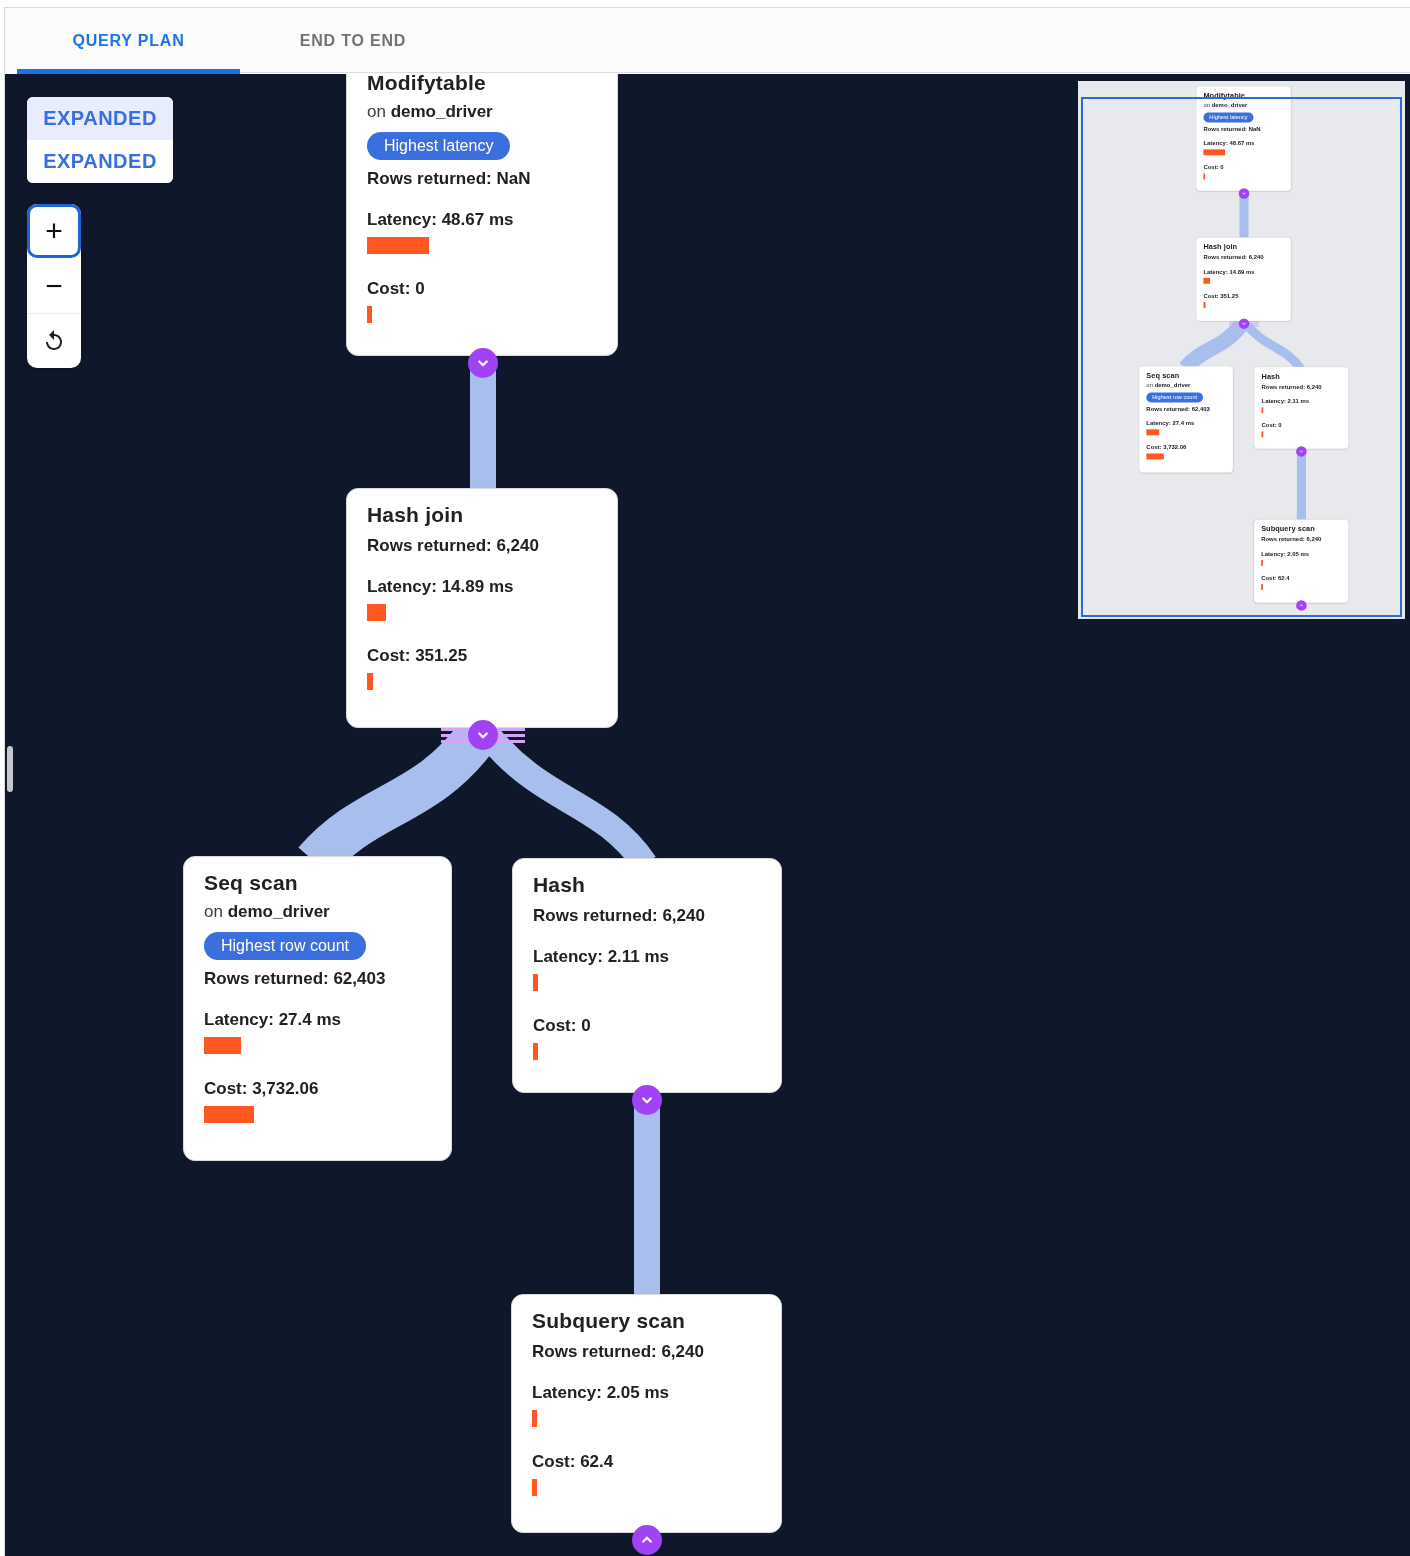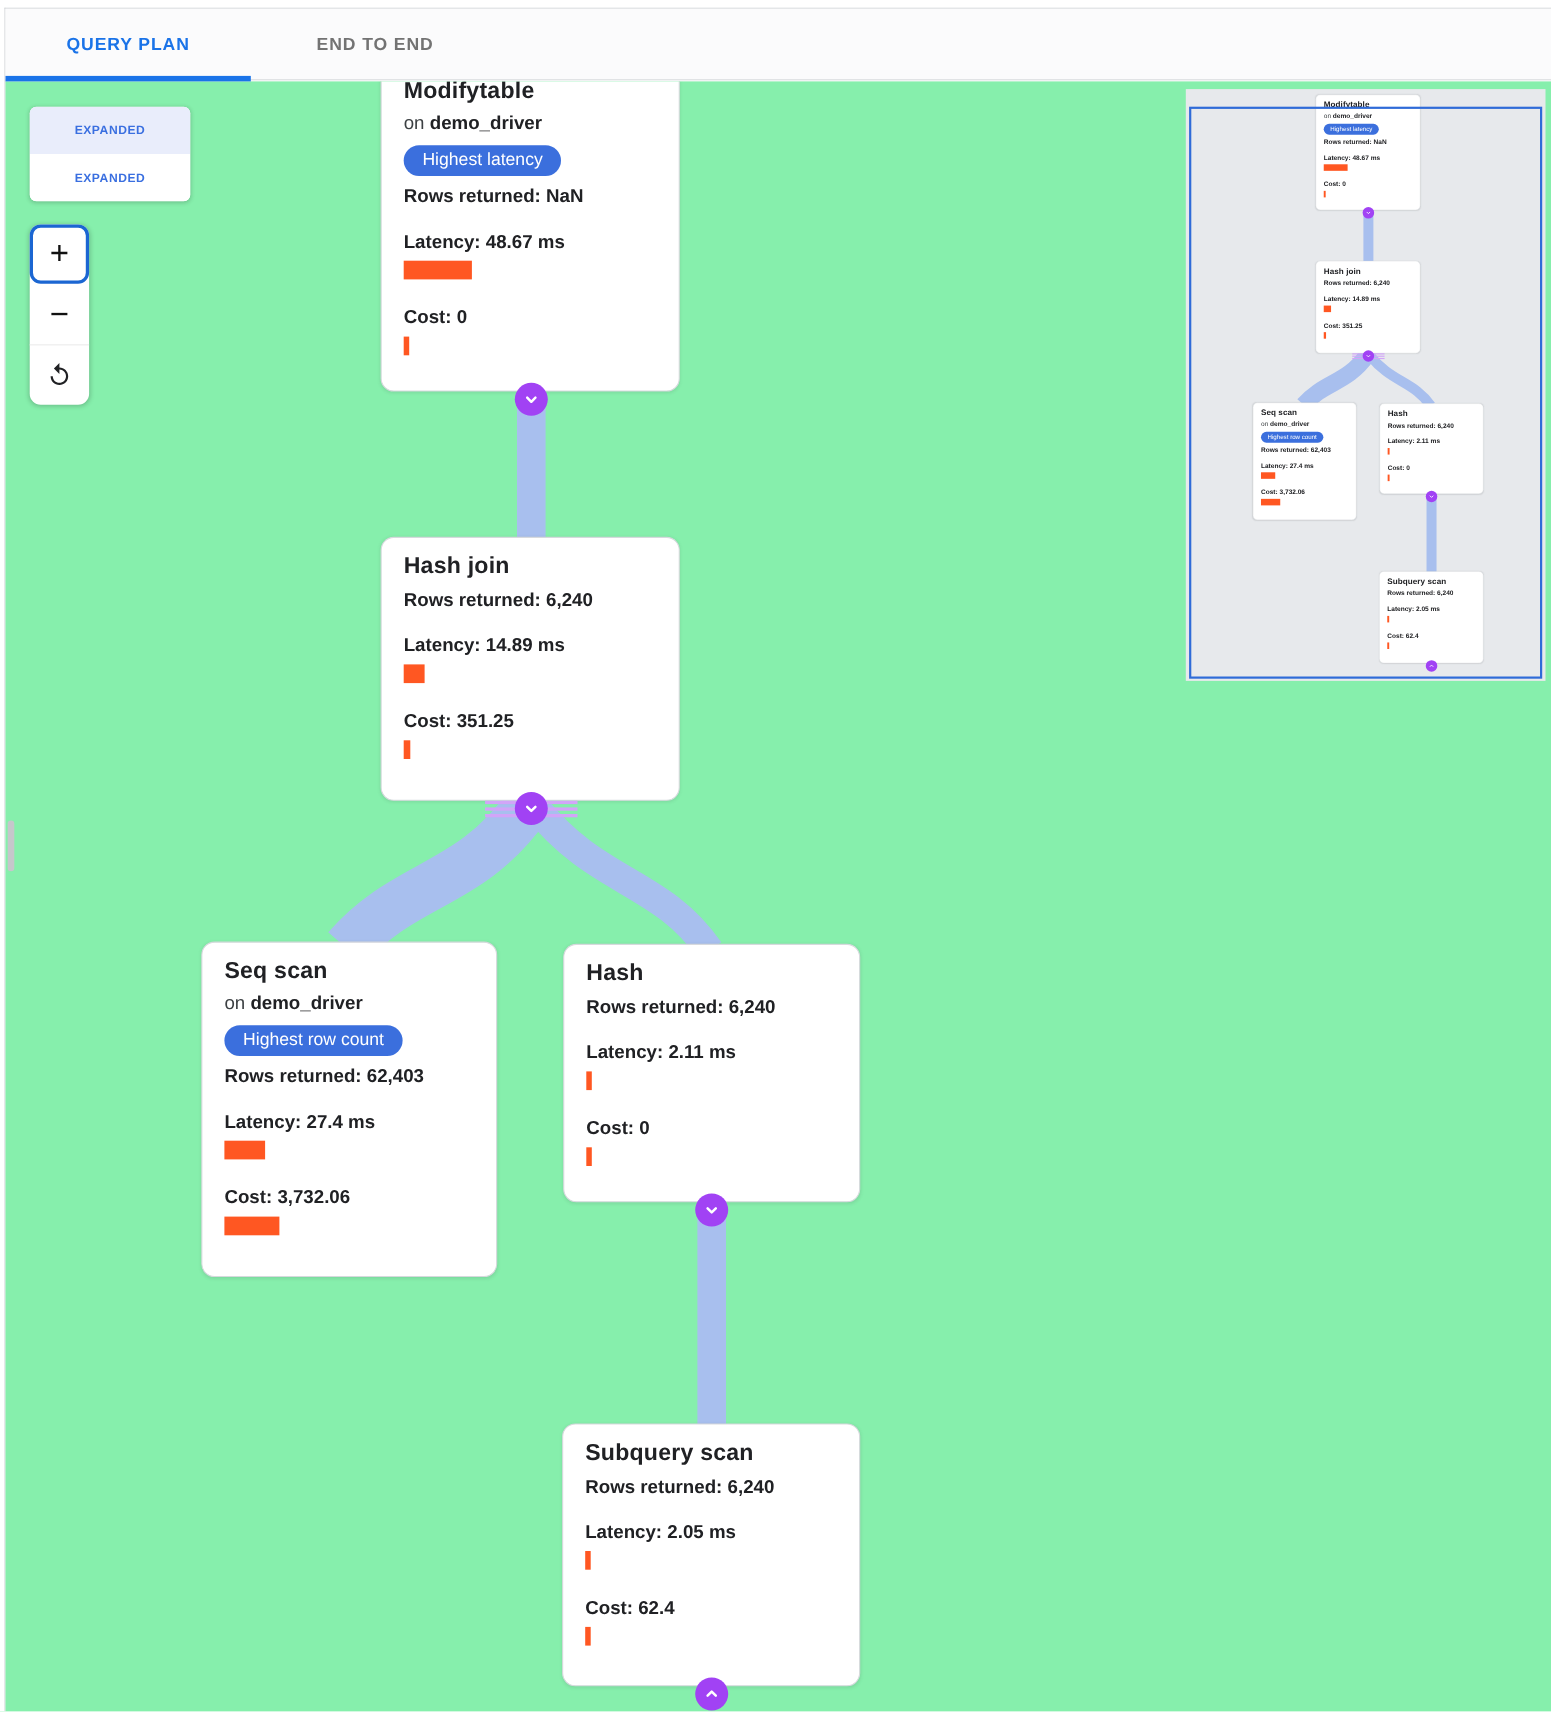--- a/index.html
+++ b/index.html
@@ -9,7 +9,7 @@
            border-left:1px solid #d8dadd; border-top:1px solid #d8dadd; background:#fbfbfc; }
 
   
-  .tabbar { position:absolute; left:0; top:0; right:0; height:65px; background:#fbfbfc;
+  .tabbar { position:absolute; left:12px; top:0; right:0; height:65px; background:#fbfbfc;
             border-bottom:1px solid #dadcdf; z-index:6;text-align:center; }
   .tab { position:absolute; top:0; height:65px; display:flex; align-items:center; justify-content:center;
          font-size:16px; font-weight:700; letter-spacing:.8px; cursor:pointer; }

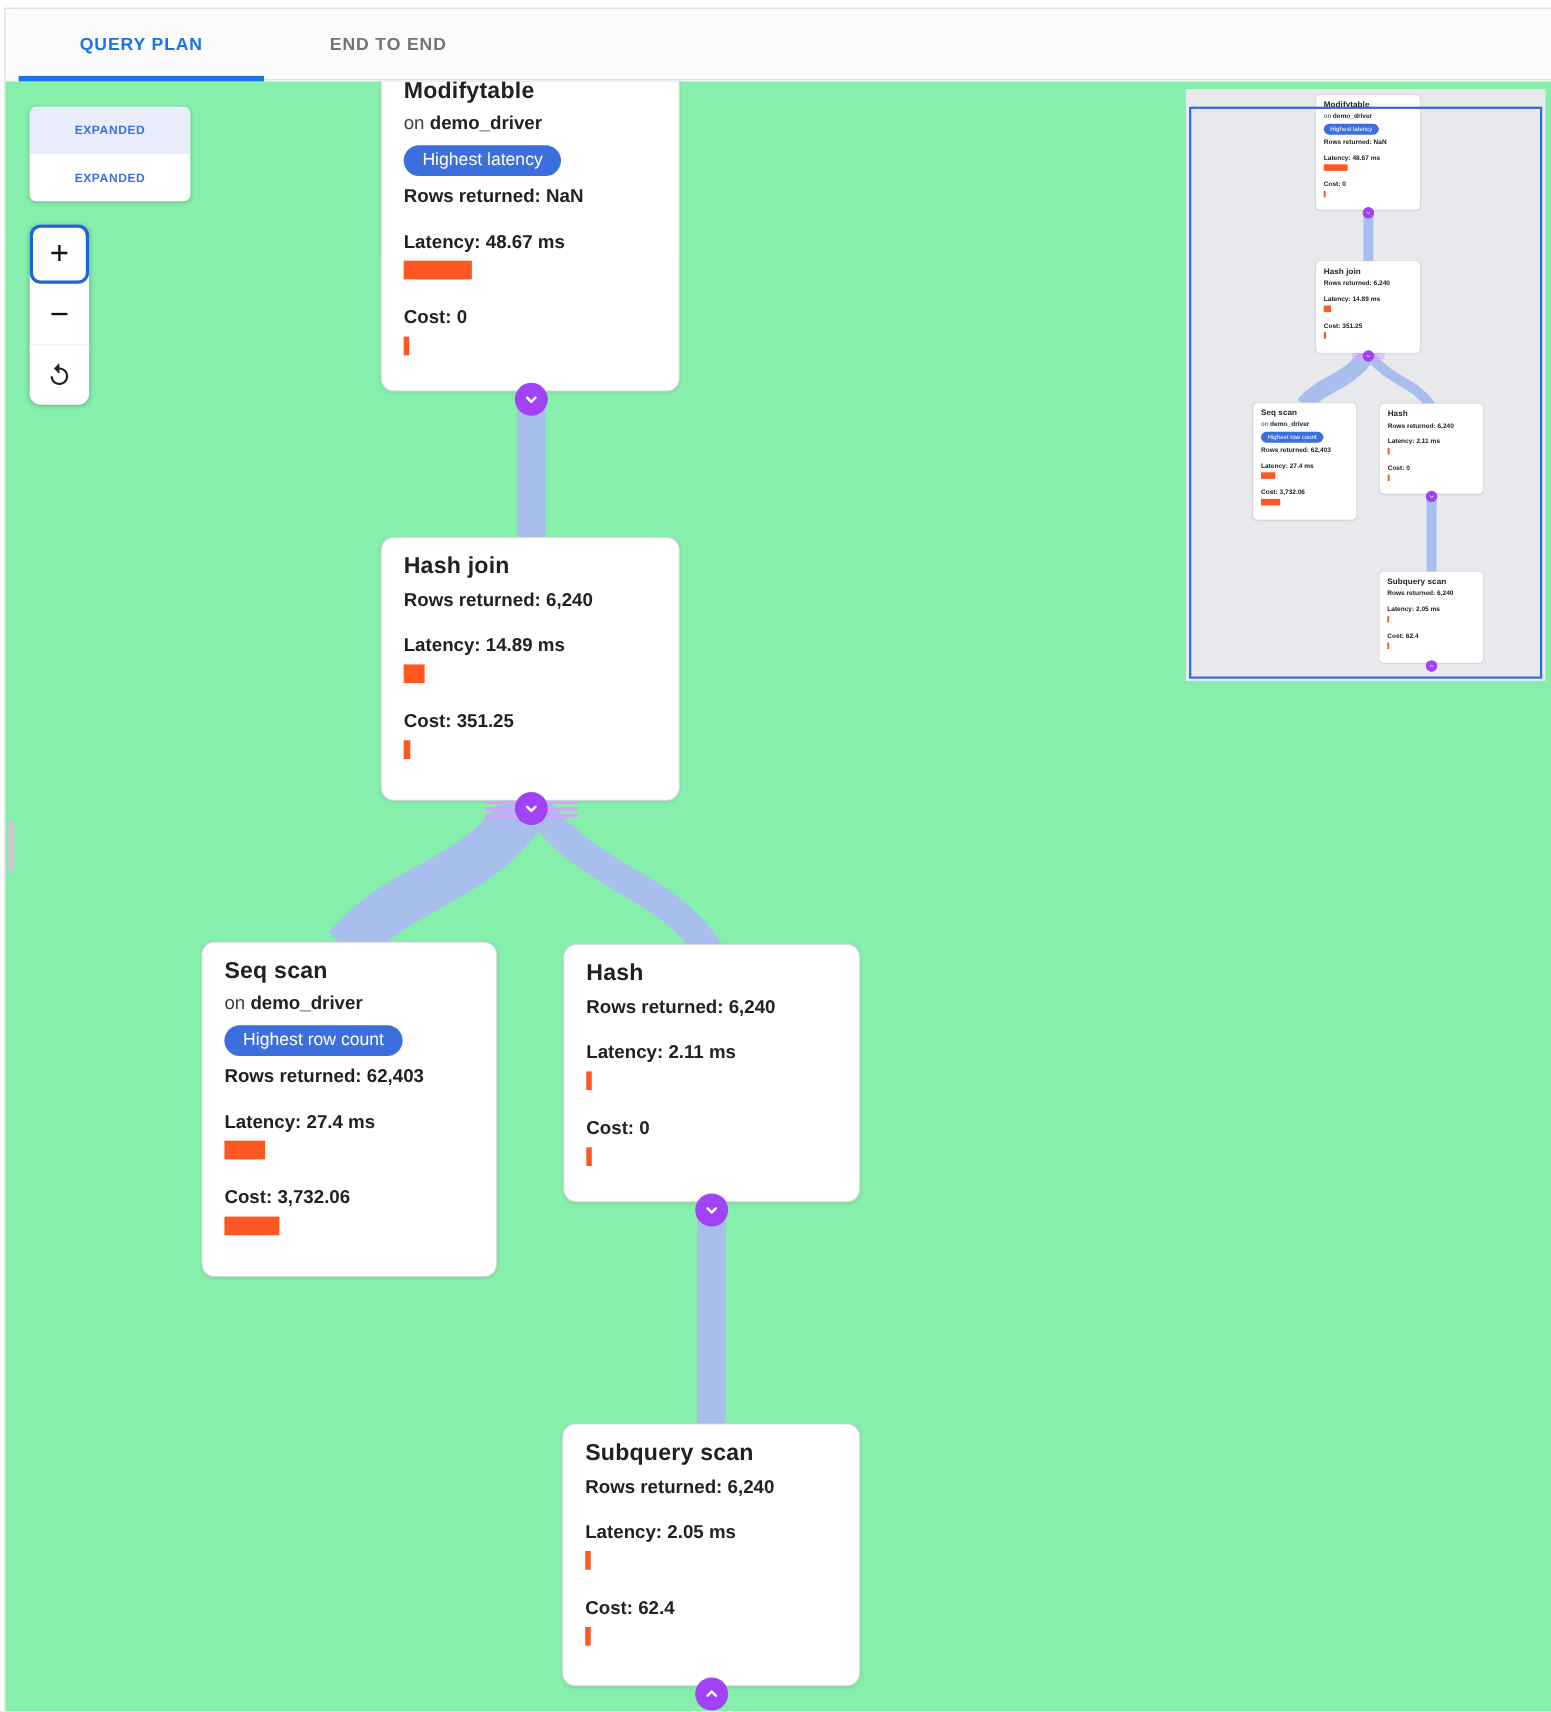--- a/index.html
+++ b/index.html
@@ -18,7 +18,7 @@
   .tab-underline { position:absolute; left:0; bottom:-1px; width:100%; height:5px; background:#1a73e8; }
 
   
-  .canvas { position:absolute; left:0; top:66px; right:0; bottom:0; background:#86efac; overflow:hidden;text-decoration:underline; }
+  .canvas { position:absolute; left:0; top:66px; right:0; bottom:0; background:#0f172a; overflow:hidden;text-decoration:underline; }
 
   
   .tree { position:absolute; left:178px; top:-18px; width:600px; height:1520px; }

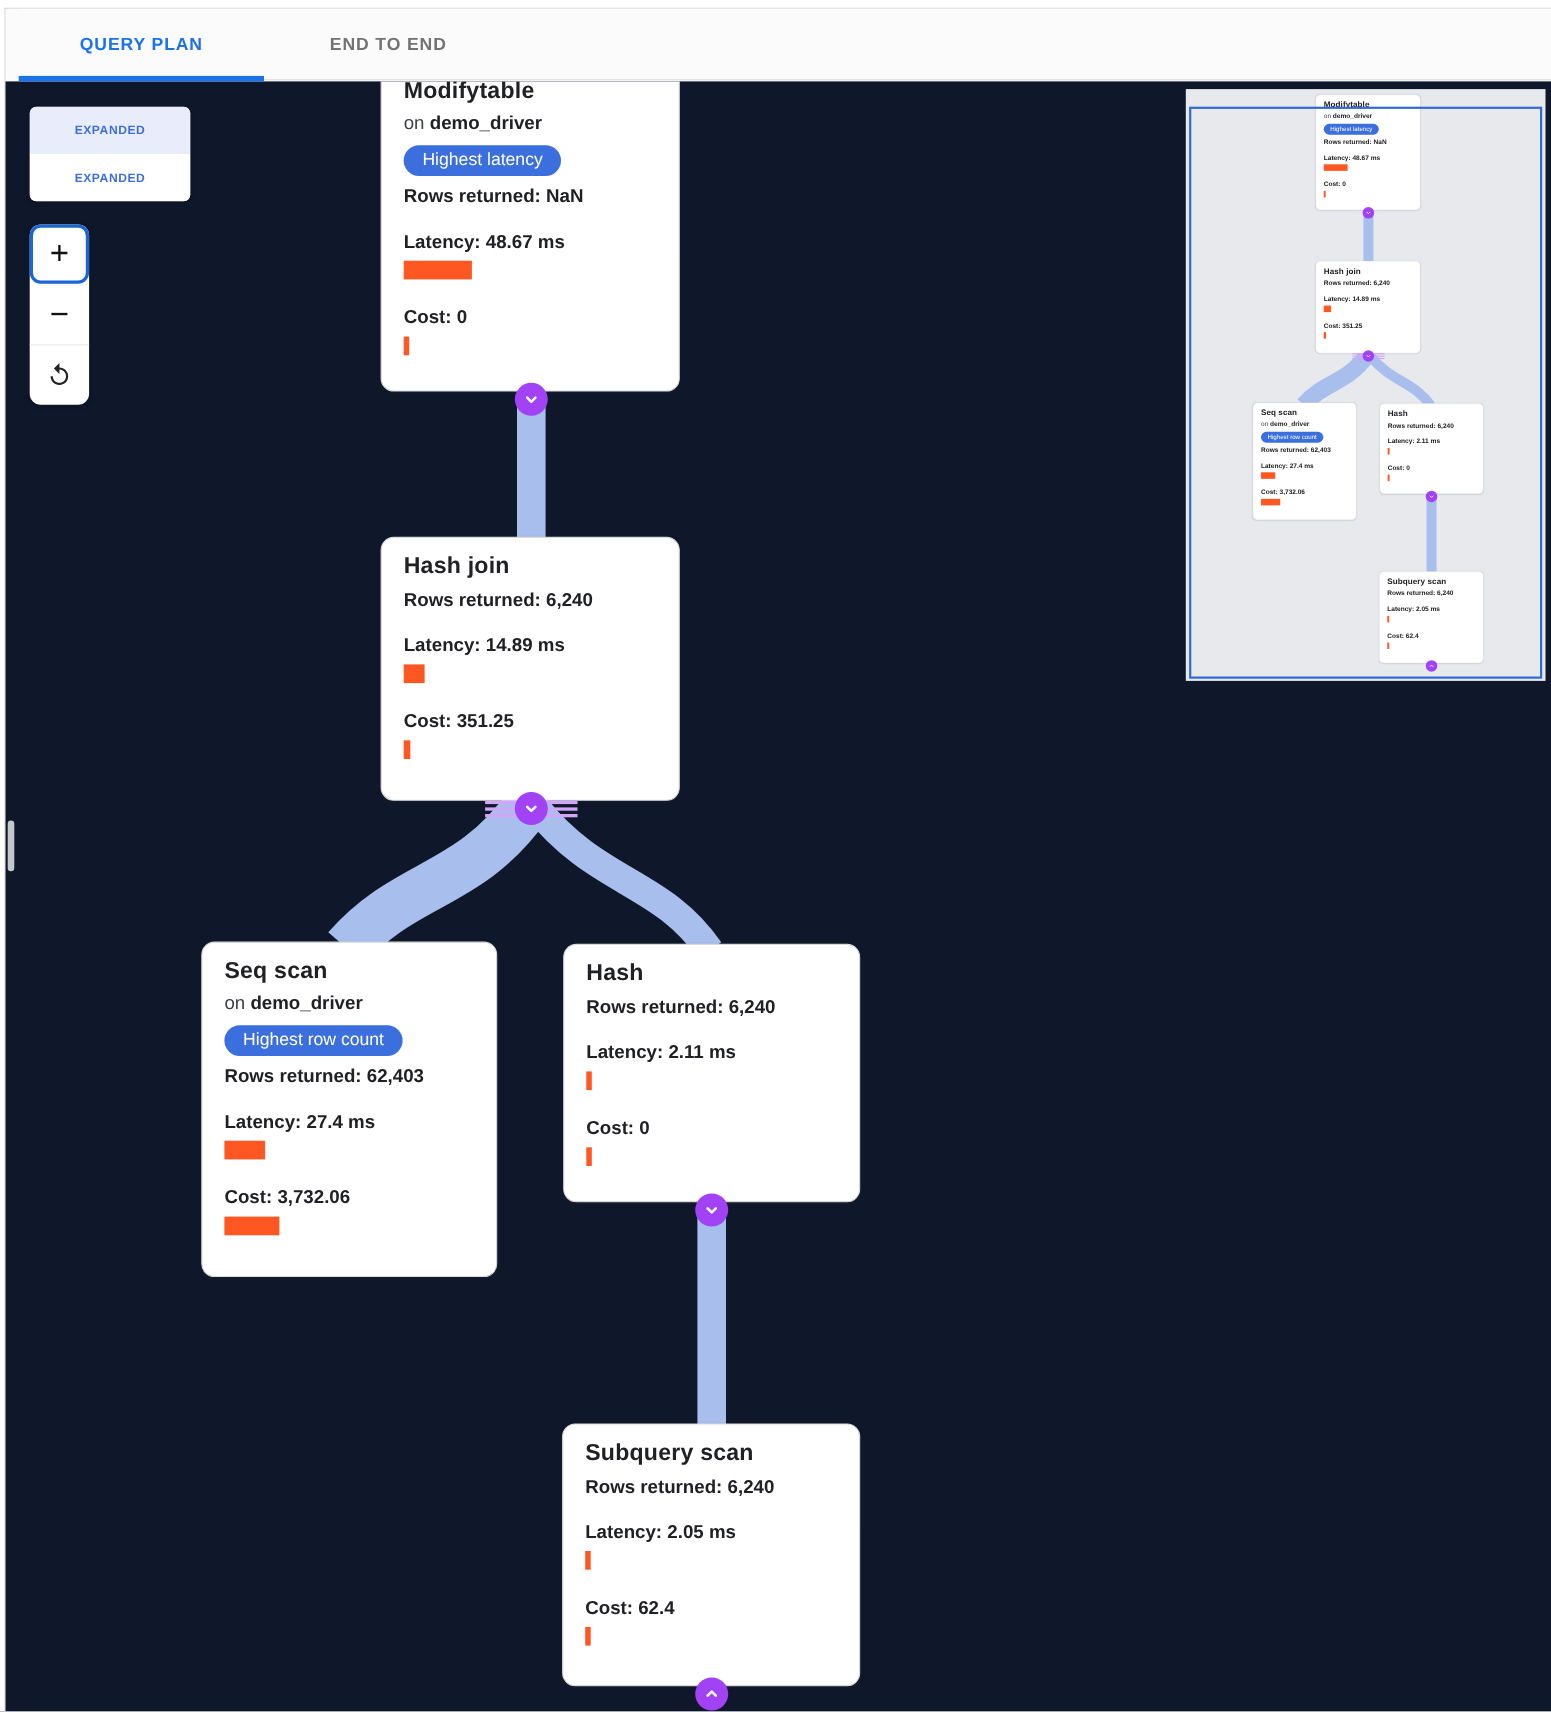--- a/index.html
+++ b/index.html
@@ -53,7 +53,7 @@
   
   .view-toggle { position:absolute; left:22px; top:23px; width:146px; border-radius:6px; background:#fff;
                  box-shadow:0 1px 4px rgba(0,0,0,.18); overflow:hidden; z-index:5; }
-  .vt-btn { height:43px; display:flex; align-items:center; justify-content:center; font-size:11px;
+  .vt-btn { height:43px; display:flex; align-items:center; justify-content:center; font-size:20px;
             font-weight:700; letter-spacing:.5px; color:#3a6fe0; cursor:pointer; background:#fff; }
   .vt-btn.selected { background:#e9edfb; }
 

